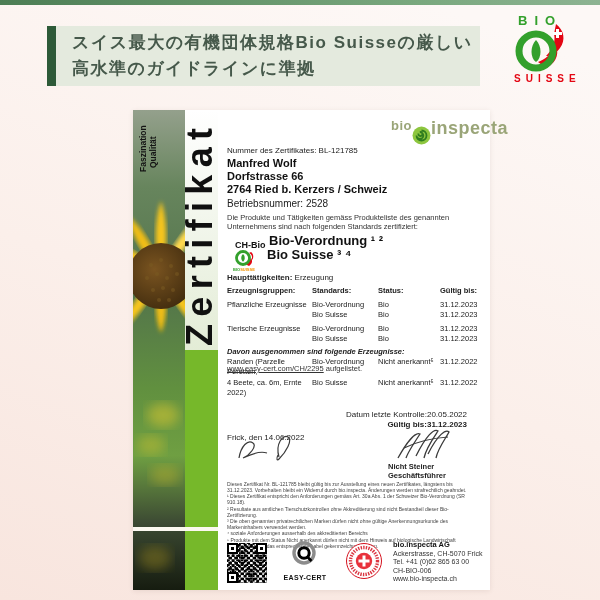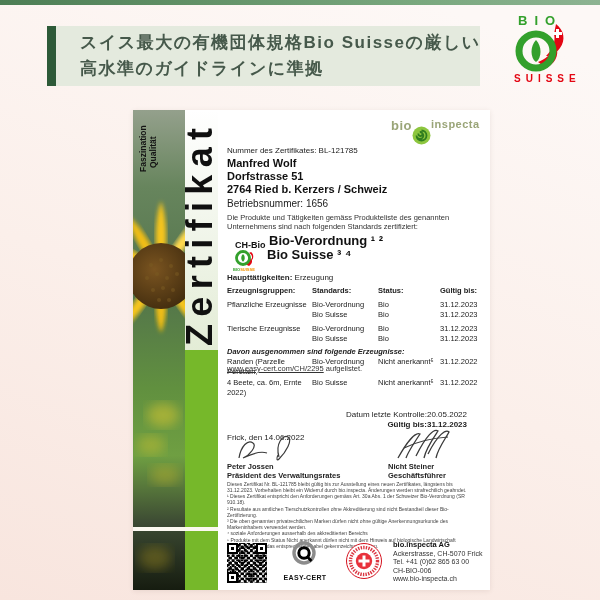--- a/index.html
+++ b/index.html
@@ -11,7 +11,7 @@
   
   .banner-bar{position:absolute;left:47px;top:26px;width:9px;height:60px;background:#2d5a38;}
   .banner-panel{position:absolute;left:56px;top:26px;width:424px;height:60px;background:#e4eade;
-    display:flex;flex-direction:column;justify-content:center;padding-left:24px;box-sizing:border-box;}
+    display:flex;flex-direction:column;justify-content:center;padding-left:16px;box-sizing:border-box;}
   .banner-panel .jp{font-size:17px;font-weight:bold;color:#46594b;letter-spacing:1.5px;line-height:26px;white-space:nowrap;}
   .bs-logo{position:absolute;left:494px;top:8px;width:88px;height:88px;}
   

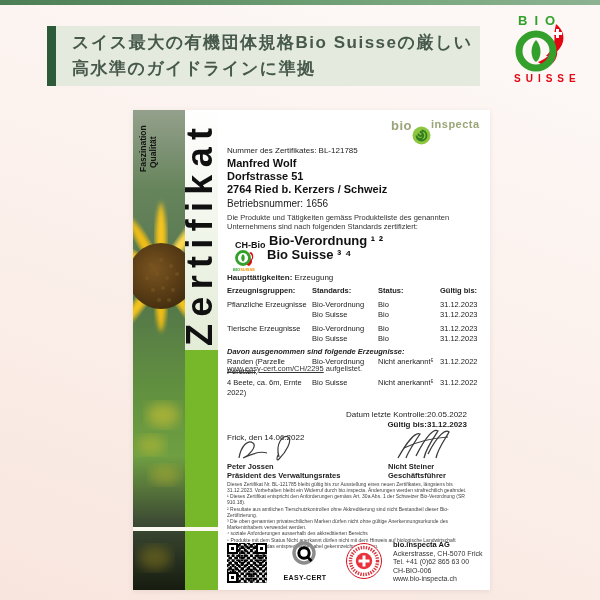--- a/index.html
+++ b/index.html
@@ -21,7 +21,7 @@
   
   .bi-logo{position:absolute;left:258px;top:6px;width:95px;height:30px;font-weight:bold;color:#9aa578;}
   .bi-logo .w1{position:absolute;left:0;top:2px;font-size:13px;letter-spacing:.5px;}
-  .bi-logo .w2{position:absolute;left:40px;top:2px;font-size:11px;letter-spacing:.5px;}
+  .bi-logo .w2{position:absolute;left:40px;top:2px;font-size:18px;letter-spacing:.5px;}
   .bi-circle{position:absolute;left:21px;top:10px;}
   .cert-number{position:absolute;left:94px;top:36px;font-size:8px;color:#222;}
   .holder{position:absolute;left:94px;top:47px;font-size:11px;font-weight:bold;color:#111;line-height:13px;}

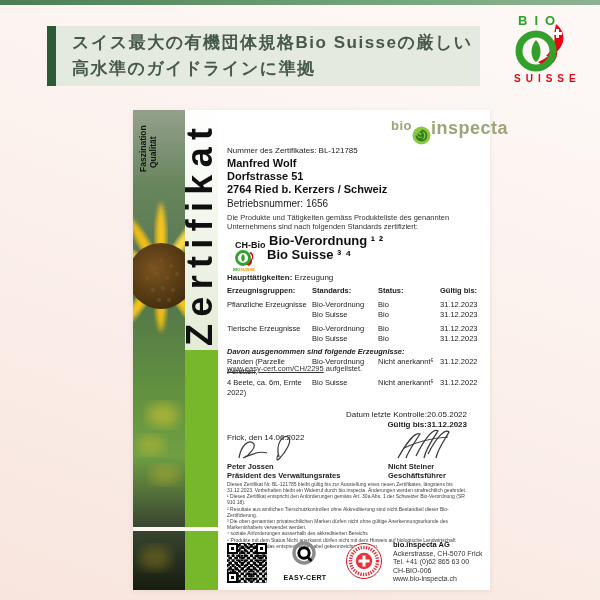--- a/index.html
+++ b/index.html
@@ -206,7 +206,7 @@
 
     <div class="holder">
       <div>Manfred Wolf</div>
-      <div>Dorfstrasse 51</div>
+      <div>Dorfstrasse 66</div>
       <div>2764 Ried b. Kerzers / Schweiz</div>
     </div>
 

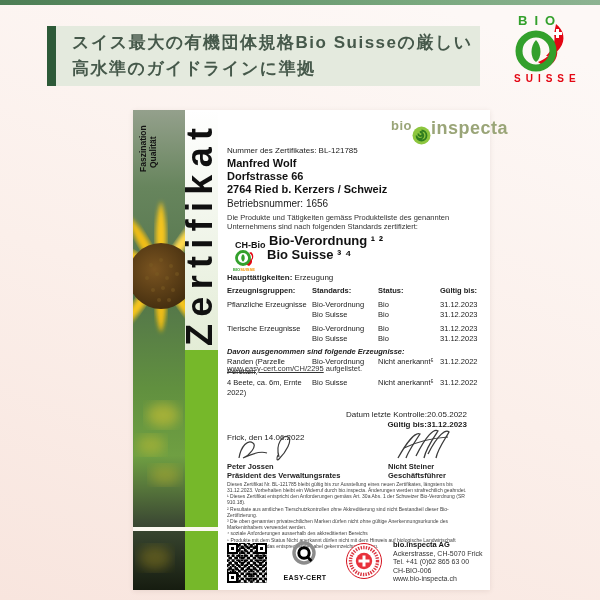--- a/index.html
+++ b/index.html
@@ -210,7 +210,7 @@
       <div>2764 Ried b. Kerzers / Schweiz</div>
     </div>
 
-    <div class="betrieb">Betriebsnummer: 1656</div>
+    <div class="betrieb">Betriebsnummer: 2528</div>
     <div class="intro">Die Produkte und Tätigkeiten gemäss Produkteliste des genannten Unternehmens sind nach folgenden Standards zertifiziert:</div>
 
     <div class="std-row1">

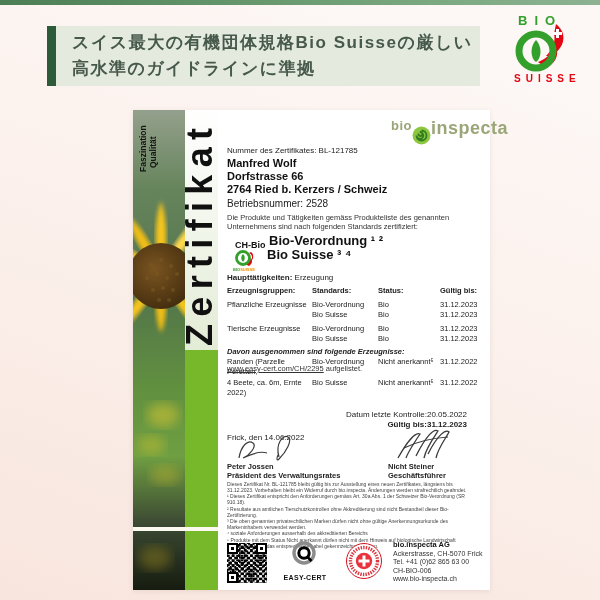--- a/index.html
+++ b/index.html
@@ -312,10 +312,6 @@
         <path d="M16,20 C28,14 46,10 60,9" fill="none" stroke="#3a3a3a" stroke-width="1.1"></path>
       </svg>
     </div>
-    <div class="name-l">
-      <div>Peter Jossen</div>
-      <div>Präsident des Verwaltungsrates</div>
-    </div>
     <div class="name-r">
       <div>Nicht Steiner</div>
       <div>Geschäftsführer</div>

